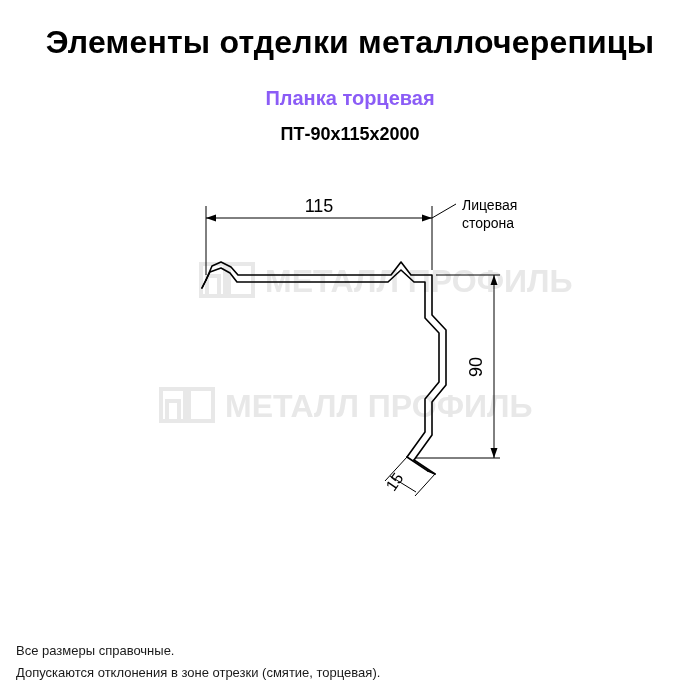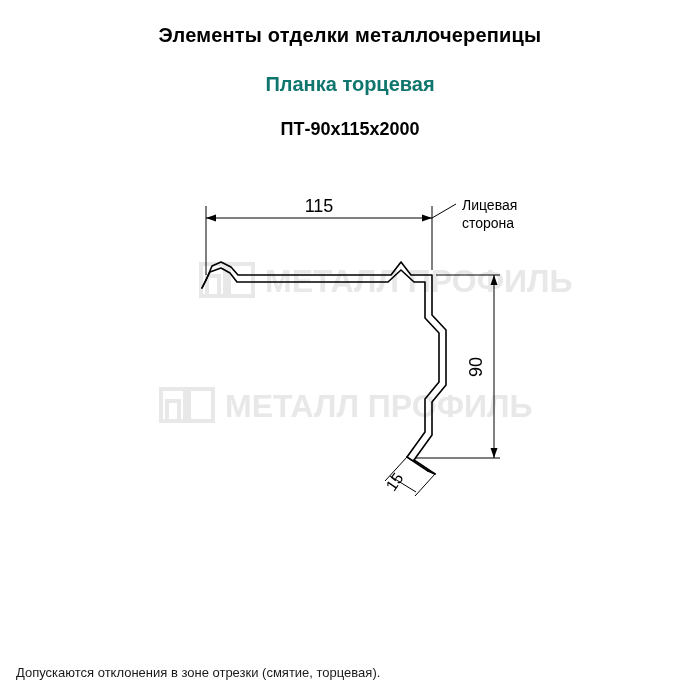--- a/index.html
+++ b/index.html
@@ -32,7 +32,7 @@
   .title-main {
     margin: 0;
     padding-top: 24px;
-    font-size: 20px;
+    font-size: 32px;
     font-weight: bold;
     letter-spacing: 0.2px;
     color: #000000;

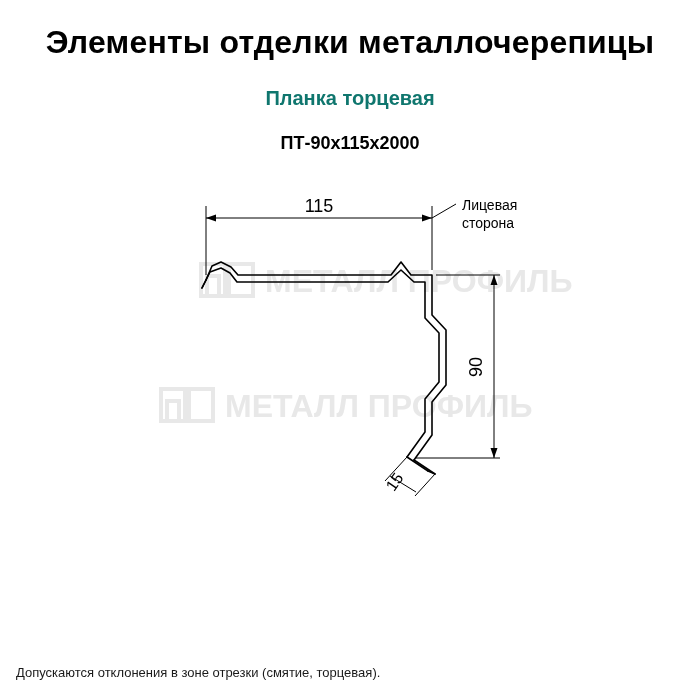--- a/index.html
+++ b/index.html
@@ -42,7 +42,7 @@
     padding-top: 26px;
     font-size: 20px;
     font-weight: bold;
-    color: #0f766e;
+    color: #8b5cf6;
   }
   .title-code {
     margin: 9px;

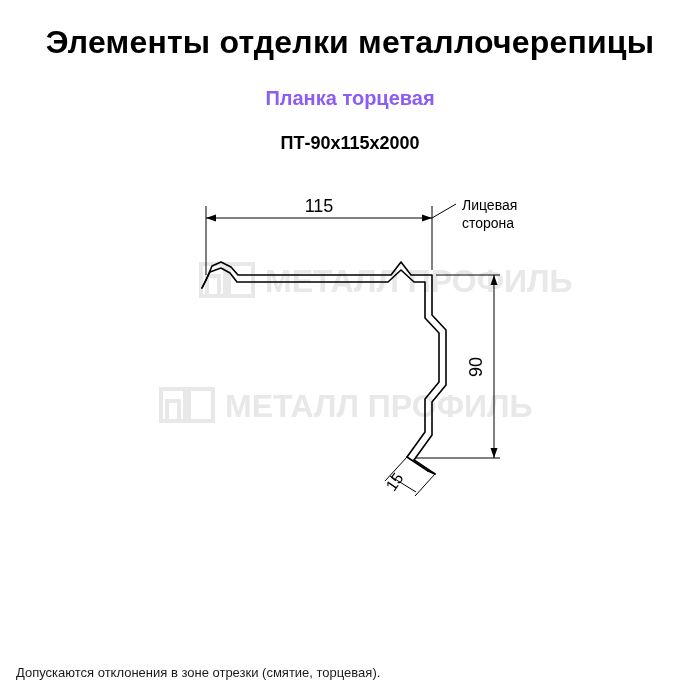--- a/index.html
+++ b/index.html
@@ -45,7 +45,7 @@
     color: #8b5cf6;
   }
   .title-code {
-    margin: 9px;
+    margin: 0;
     padding-top: 14px;
     font-size: 18px;
     font-weight: bold;

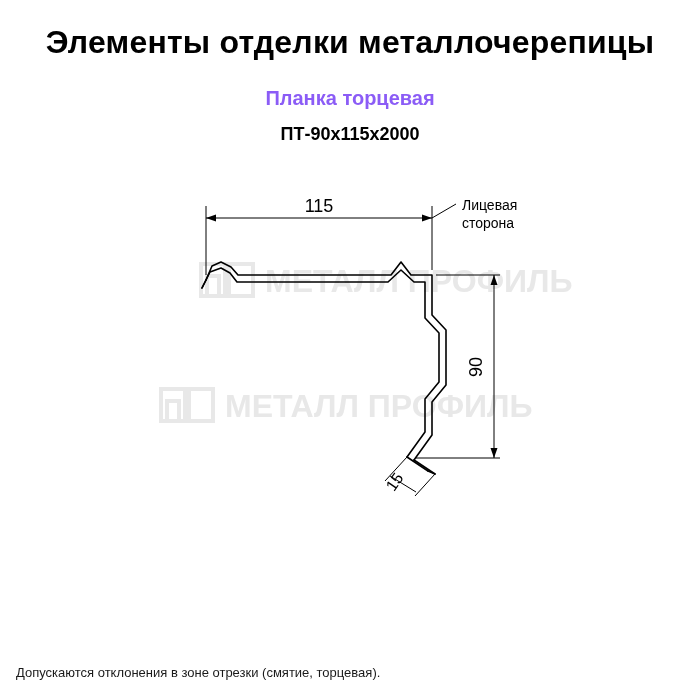--- a/index.html
+++ b/index.html
@@ -223,6 +223,7 @@
   </div>
 
   <div class="footer">
+    <div class="footer-line">Все размеры справочные.</div>
     <div class="footer-line">Допускаются отклонения в зоне отрезки (смятие, торцевая).</div>
   </div>
 

